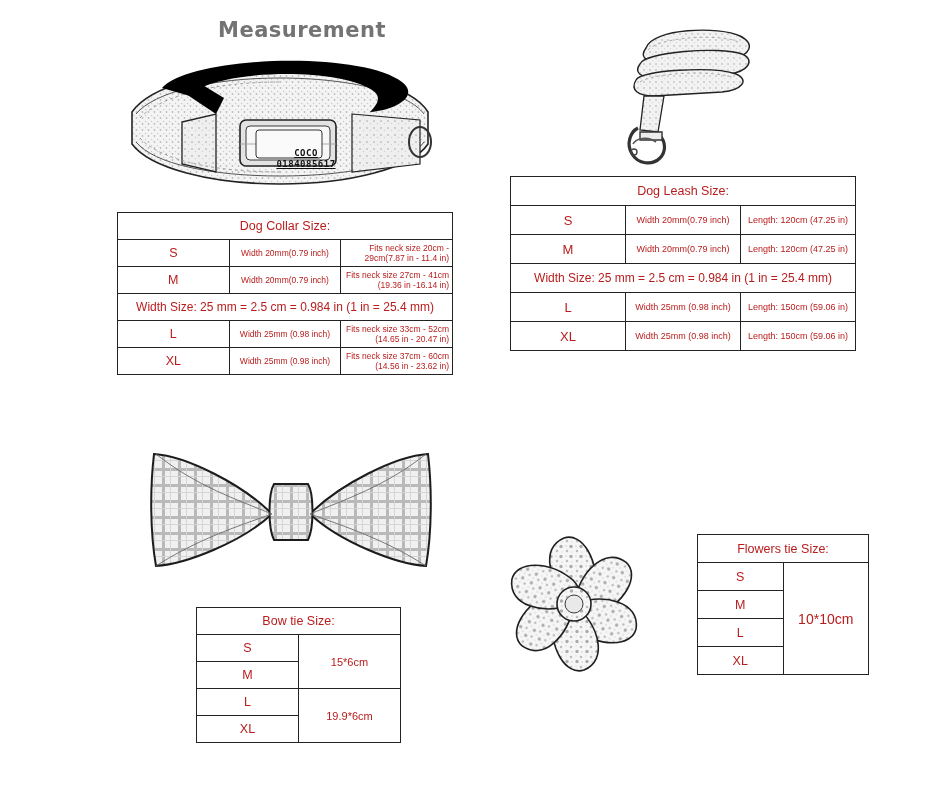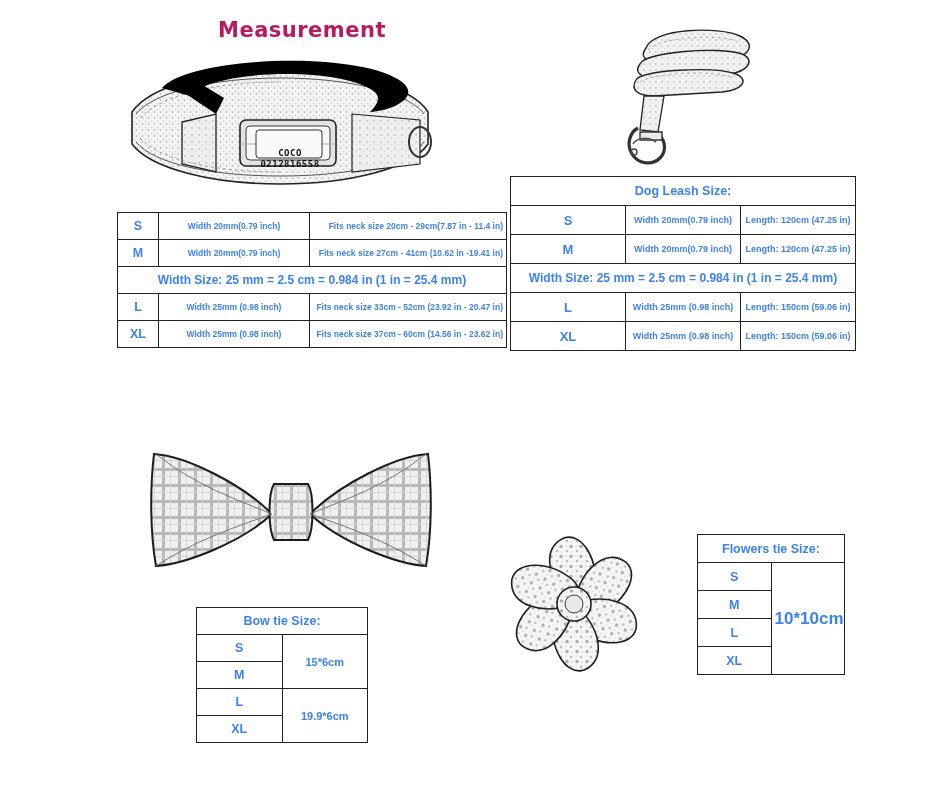--- a/index.html
+++ b/index.html
@@ -25,7 +25,7 @@
     font-weight: bold;
     font-size: 21px;
     letter-spacing: 0.5px;
-    color: #be185d;
+    color: #737373;
   }
 
   

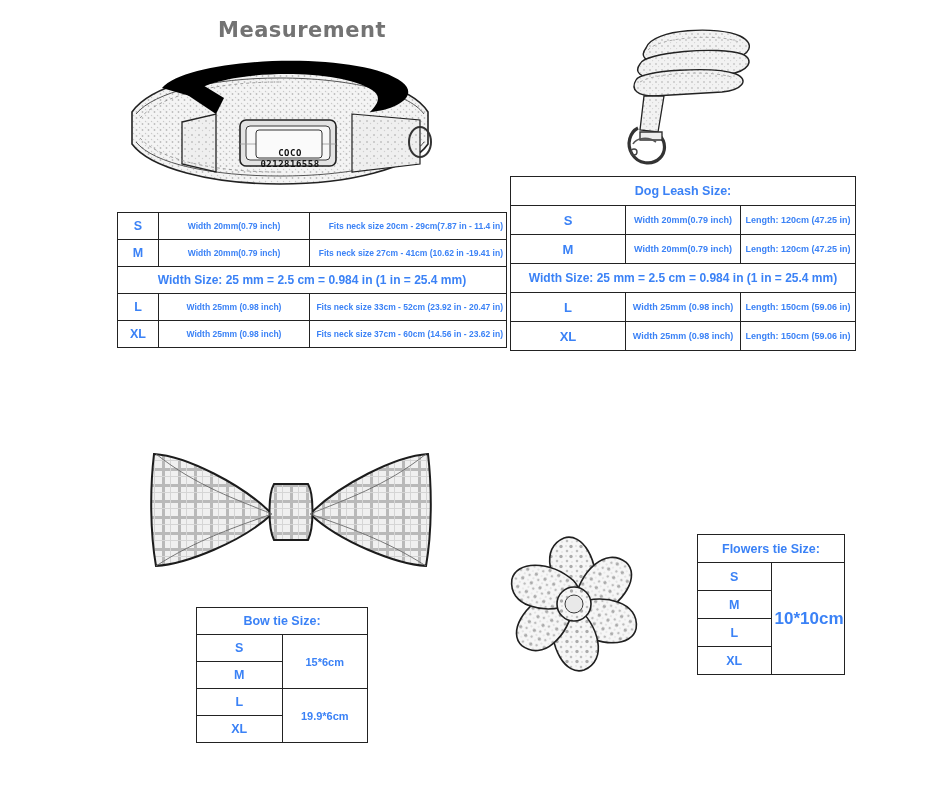--- a/index.html
+++ b/index.html
@@ -169,7 +169,7 @@
 
     <path d="M96 66 L 60 42 L 74 40 L 68 28 L 104 50 Z" fill="#000"></path>
   </svg>
-  <div class="engrave" id="engrave-block" style="left:140px; top:100px; width:60px;">
+  <div class="engrave" id="engrave-block" style="left:156px; top:100px; width:60px;text-decoration:underline;">
     <div>COCO</div>
     <div>0212816558</div>
   </div>

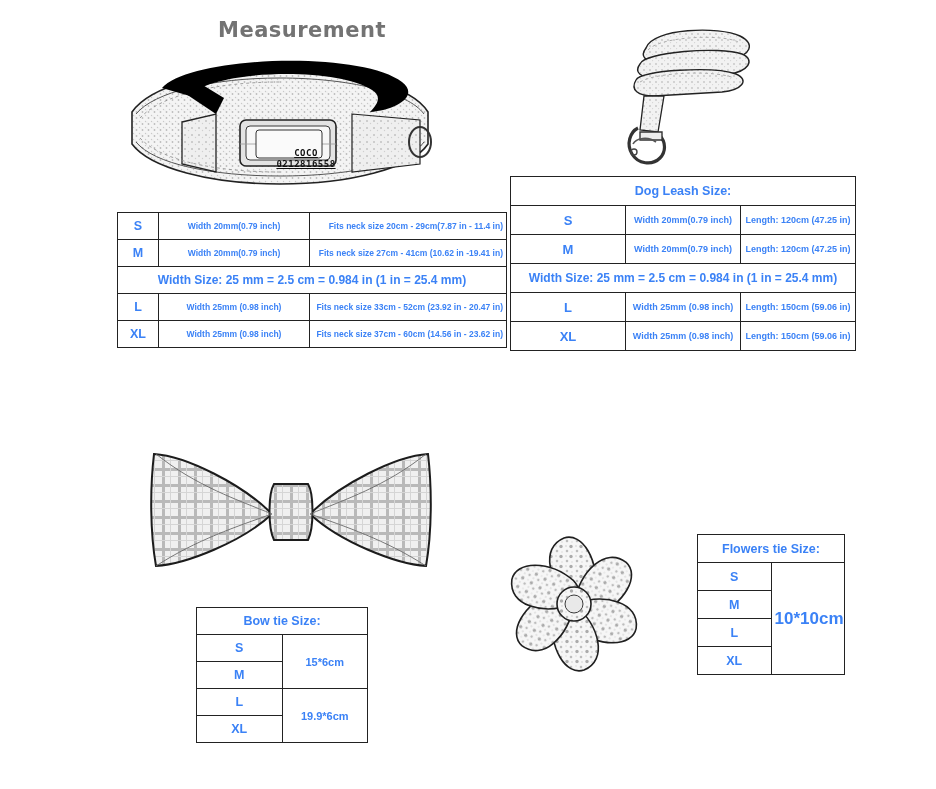--- a/index.html
+++ b/index.html
@@ -171,7 +171,7 @@
   </svg>
   <div class="engrave" id="engrave-block" style="left:156px; top:100px; width:60px;text-decoration:underline;">
     <div>COCO</div>
-    <div>0212816558</div>
+    <div>0184085617</div>
   </div>
 </div>
 

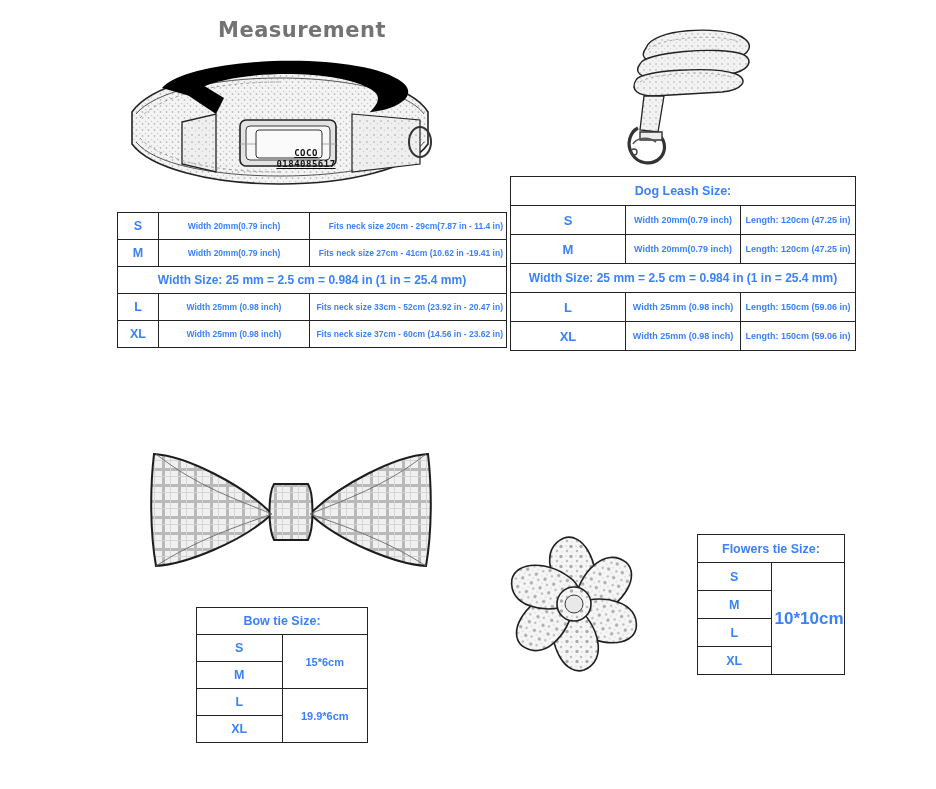--- a/index.html
+++ b/index.html
@@ -38,8 +38,8 @@
     border: 1px solid #222;
     text-align: center;
     vertical-align: middle;
-    font-weight: bold;
-    color: #3b82f6;
+    font-weight: normal;
+    color: #b91c1c;
     padding: 2px 3px;
   }
   .tbl-title {

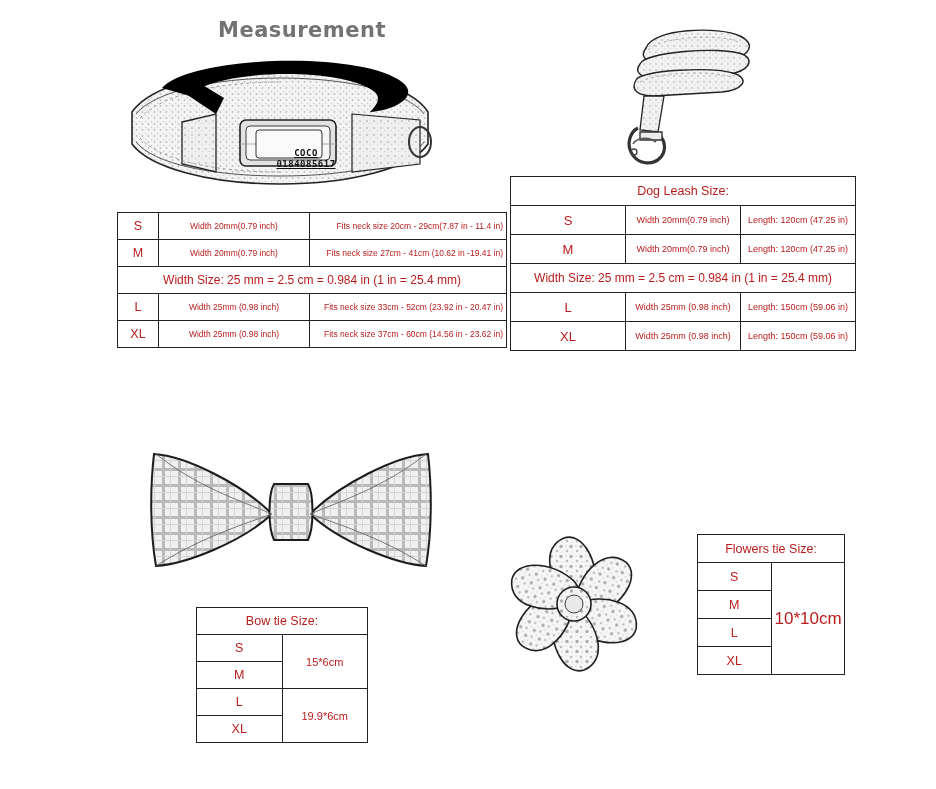--- a/index.html
+++ b/index.html
@@ -268,6 +268,9 @@
 <table class="abs size-table" id="collar-table">
   <tbody>
     <tr>
+      <td class="tbl-title" colspan="3">Dog Collar Size:</td>
+    </tr>
+    <tr>
       <td class="sz">S</td>
       <td class="c1 cellsm">Width 20mm(0.79 inch)</td>
       <td class="c2 cellsm">Fits neck size 20cm - 29cm(7.87 in - 11.4 in)</td>

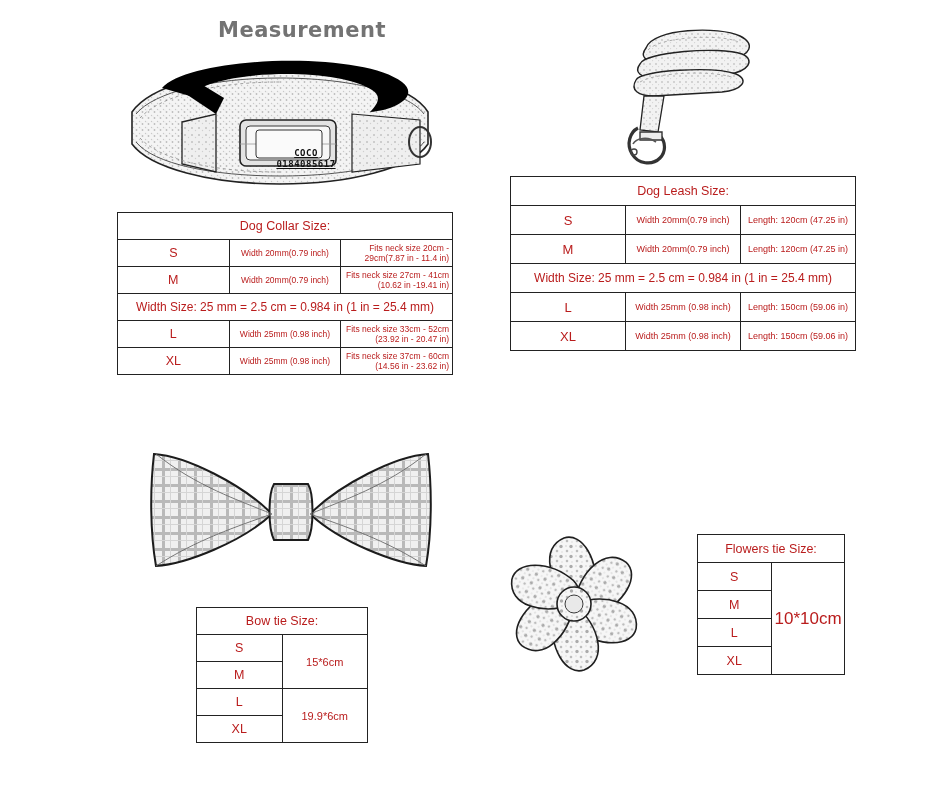--- a/index.html
+++ b/index.html
@@ -278,7 +278,7 @@
     <tr>
       <td class="sz">M</td>
       <td class="c1 cellsm">Width 20mm(0.79 inch)</td>
-      <td class="c2 cellsm">Fits neck size 27cm - 41cm (10.62 in -19.41 in)</td>
+      <td class="c2 cellsm">Fits neck size 27cm - 41cm (19.36 in -16.14 in)</td>
     </tr>
     <tr>
       <td class="note" colspan="3">Width Size: 25 mm = 2.5 cm = 0.984 in (1 in = 25.4 mm)</td>

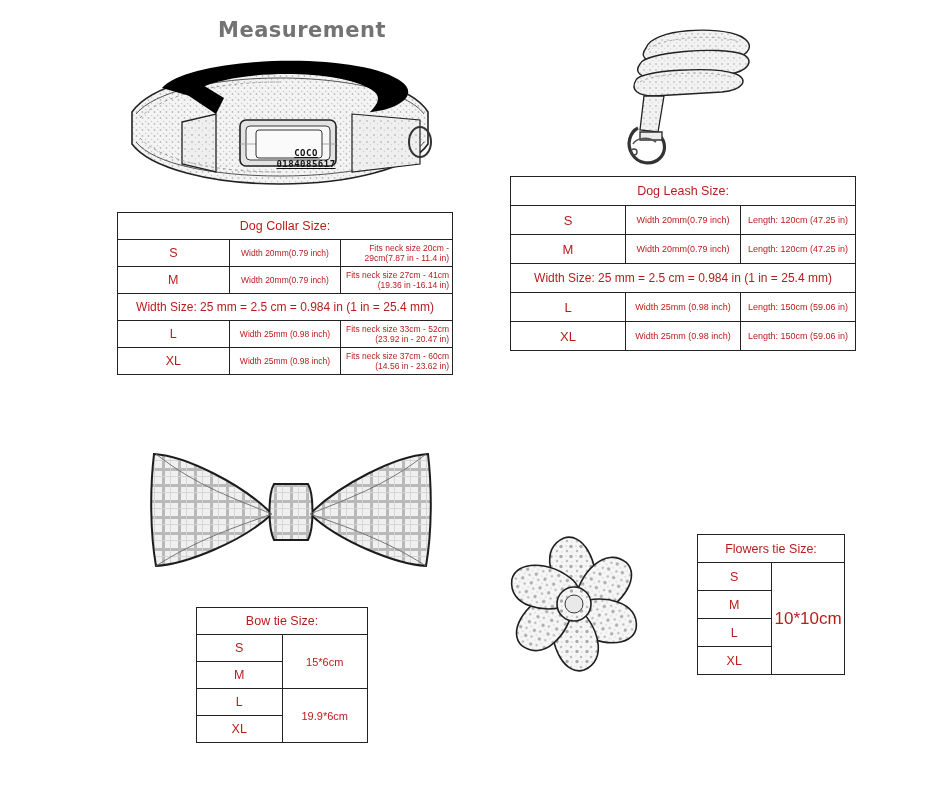--- a/index.html
+++ b/index.html
@@ -286,7 +286,7 @@
     <tr>
       <td class="sz">L</td>
       <td class="c1 cellsm">Width 25mm (0.98 inch)</td>
-      <td class="c2 cellsm">Fits neck size 33cm - 52cm (23.92 in - 20.47 in)</td>
+      <td class="c2 cellsm">Fits neck size 33cm - 52cm (14.65 in - 20.47 in)</td>
     </tr>
     <tr>
       <td class="sz">XL</td>

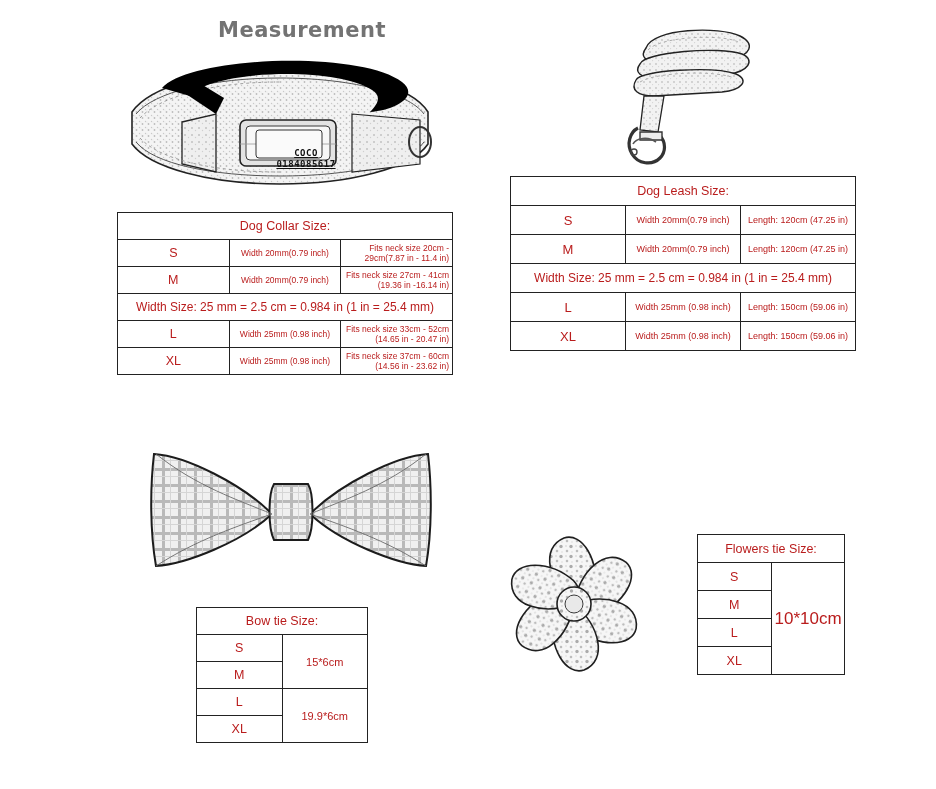--- a/index.html
+++ b/index.html
@@ -94,7 +94,7 @@
   #flower-table {
     left: 697px;
     top: 534px;
-    width: 148px;
+    width: 172px;
   }
   #flower-table td.f1 { width: 40px; }
   #flower-table td.f2 { width: 106px; font-size: 17px; }

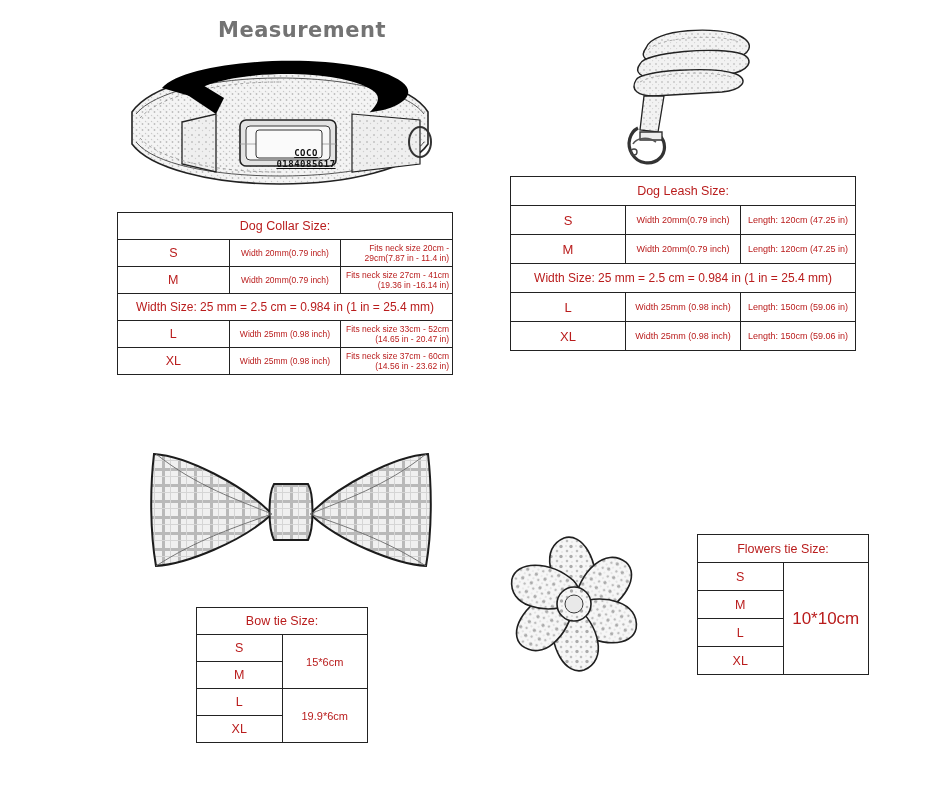--- a/index.html
+++ b/index.html
@@ -84,7 +84,7 @@
   #bow-table {
     left: 196px;
     top: 607px;
-    width: 172px;
+    width: 205px;
   }
   #bow-table td.b1 { width: 46px; }
   #bow-table td.b2 { width: 124px; font-size: 11px; }

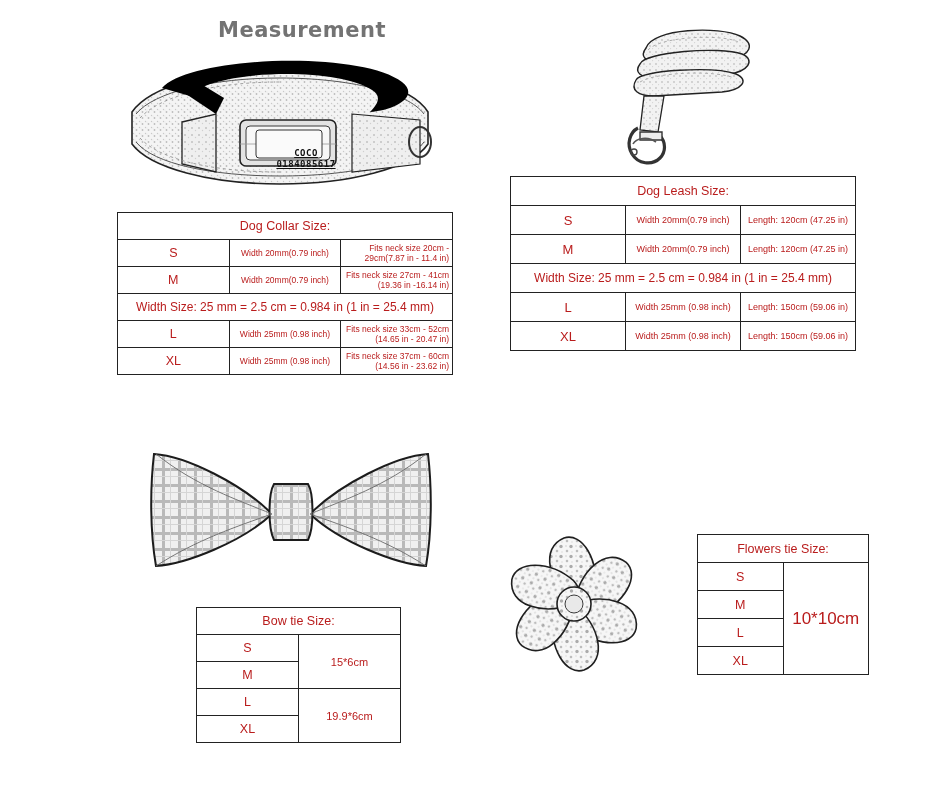--- a/index.html
+++ b/index.html
@@ -97,7 +97,7 @@
     width: 172px;
   }
   #flower-table td.f1 { width: 40px; }
-  #flower-table td.f2 { width: 106px; font-size: 17px; }
+  #flower-table td.f2 { width: 106px; font-size: 14px; }
   #flower-table tr { height: 28px; }
 
   

